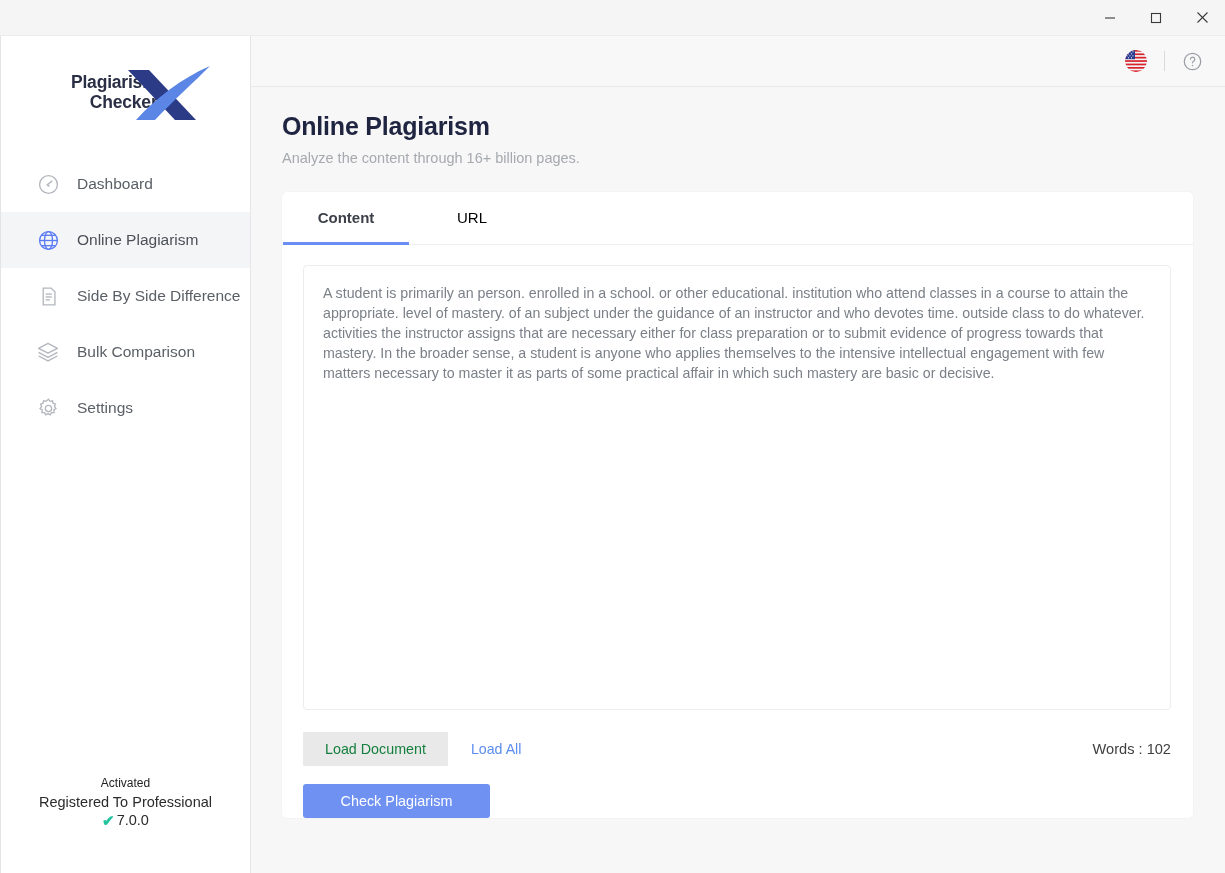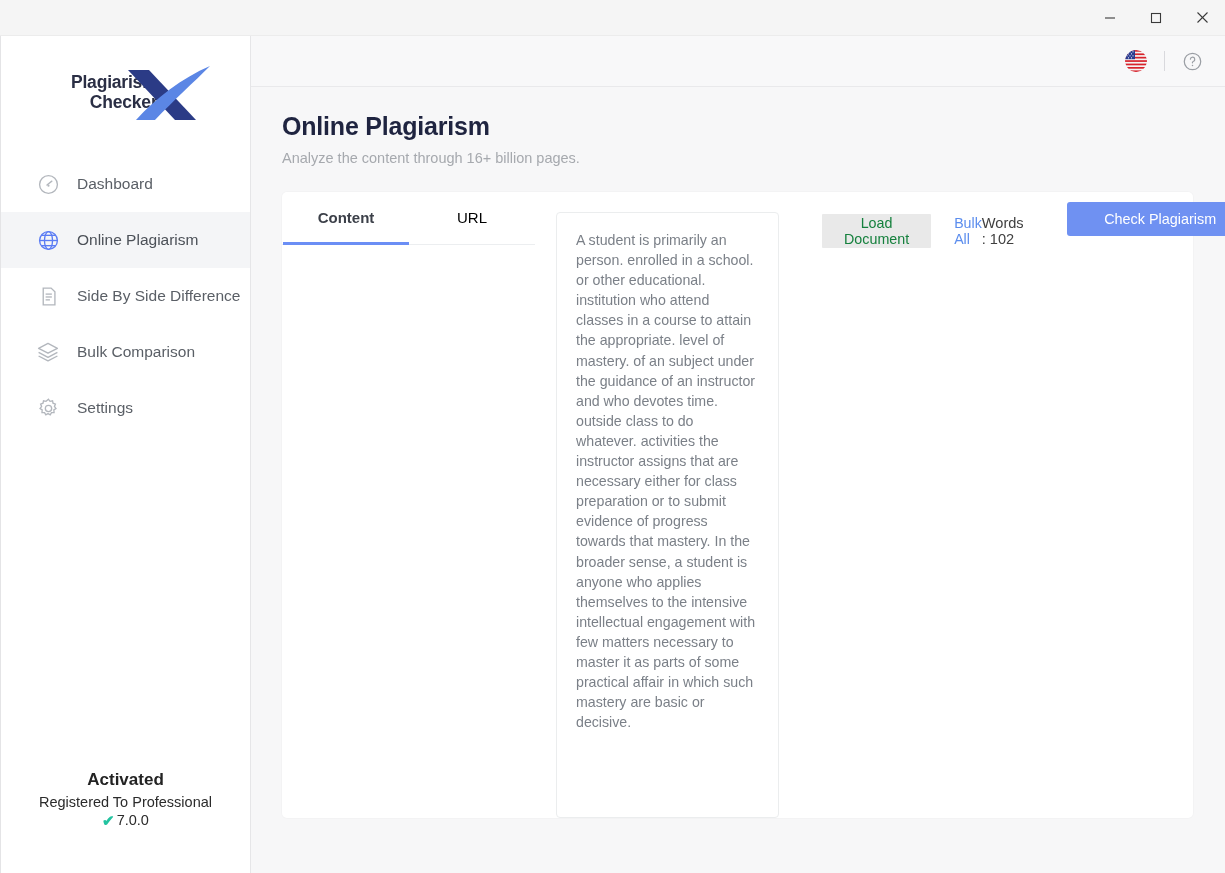--- a/index.html
+++ b/index.html
@@ -131,7 +131,7 @@
     border-radius: 5px;
     flex: 0 0 auto;
     height: 626px;
-    display: flex; flex-direction: row;
+    display: flex; flex-direction: column;
     box-shadow: 0 0 0 1px rgba(0,0,0,0.015);
   }
 

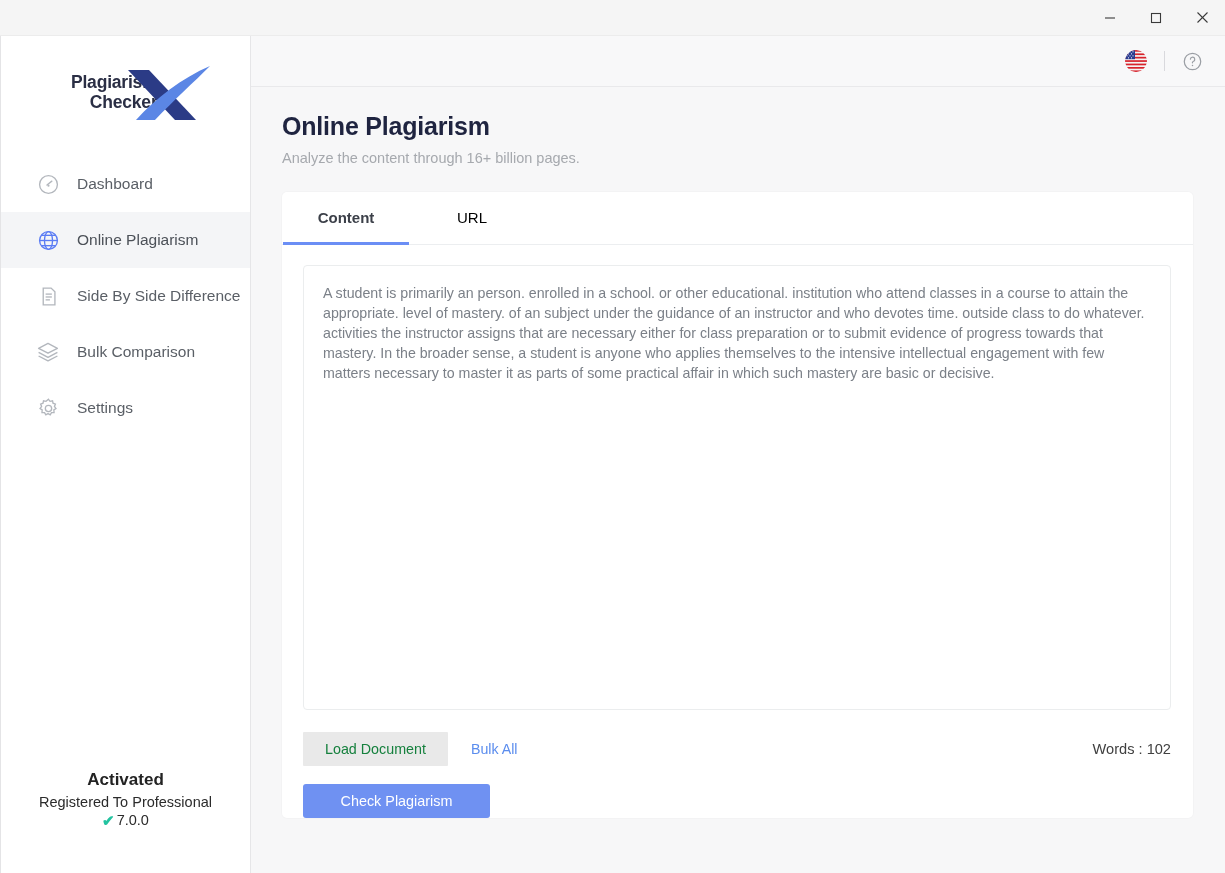--- a/index.html
+++ b/index.html
@@ -385,7 +385,7 @@
 
         <div class="controls">
           <button class="btn-load">Load Document</button>
-          <span class="link-clear">Bulk All</span>
+          <span class="link-clear">Load All</span>
           <span class="words">Words : 102</span>
         </div>
 

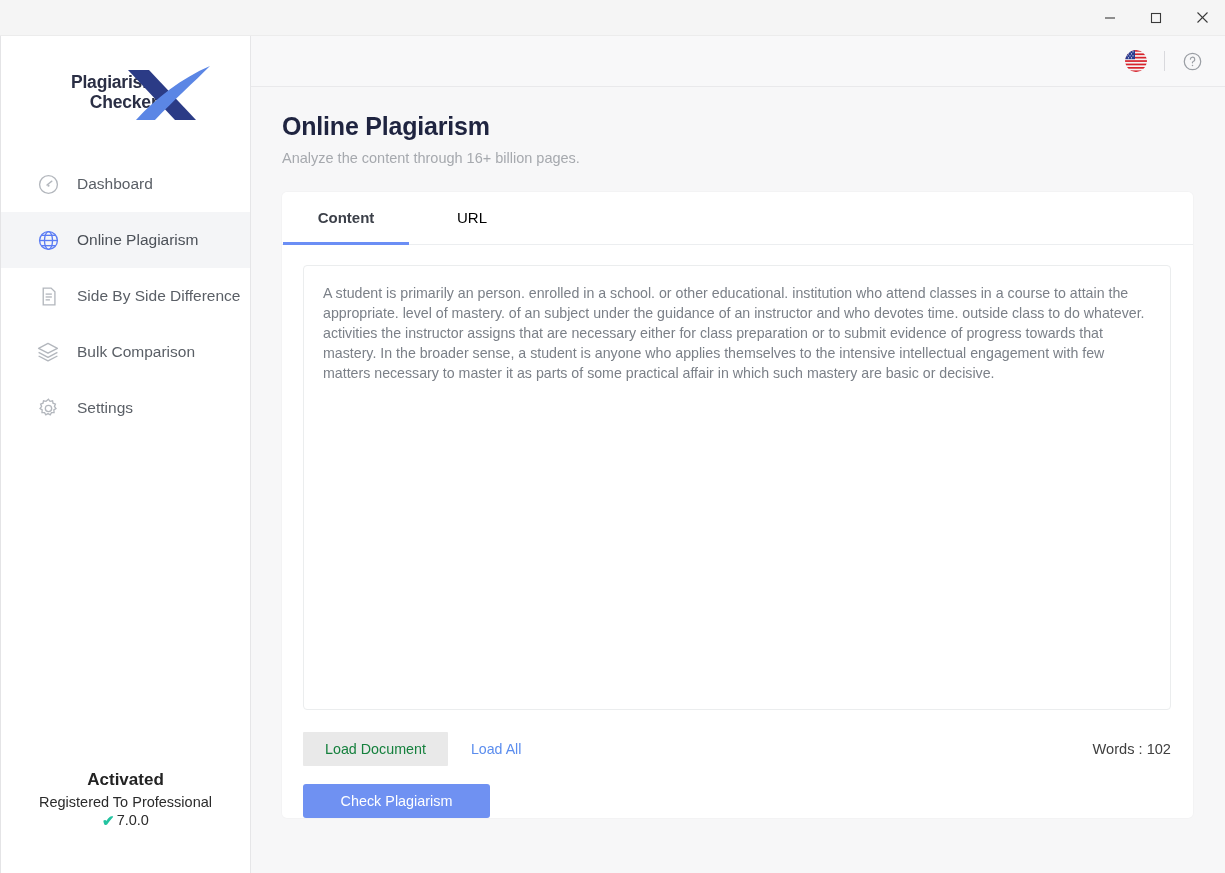--- a/index.html
+++ b/index.html
@@ -90,7 +90,7 @@
     text-align: center;
     color: #232323;
   }
-  .license .lic-title { font-size: 17px; font-weight: bold; margin-bottom: 4px; }
+  .license .lic-title { font-size: 12px; font-weight: normal; margin-bottom: 4px; }
   .license .lic-sub { font-size: 14.5px; color: #2b2b2b; }
   .license .lic-ver {
     margin-top: 2px;

